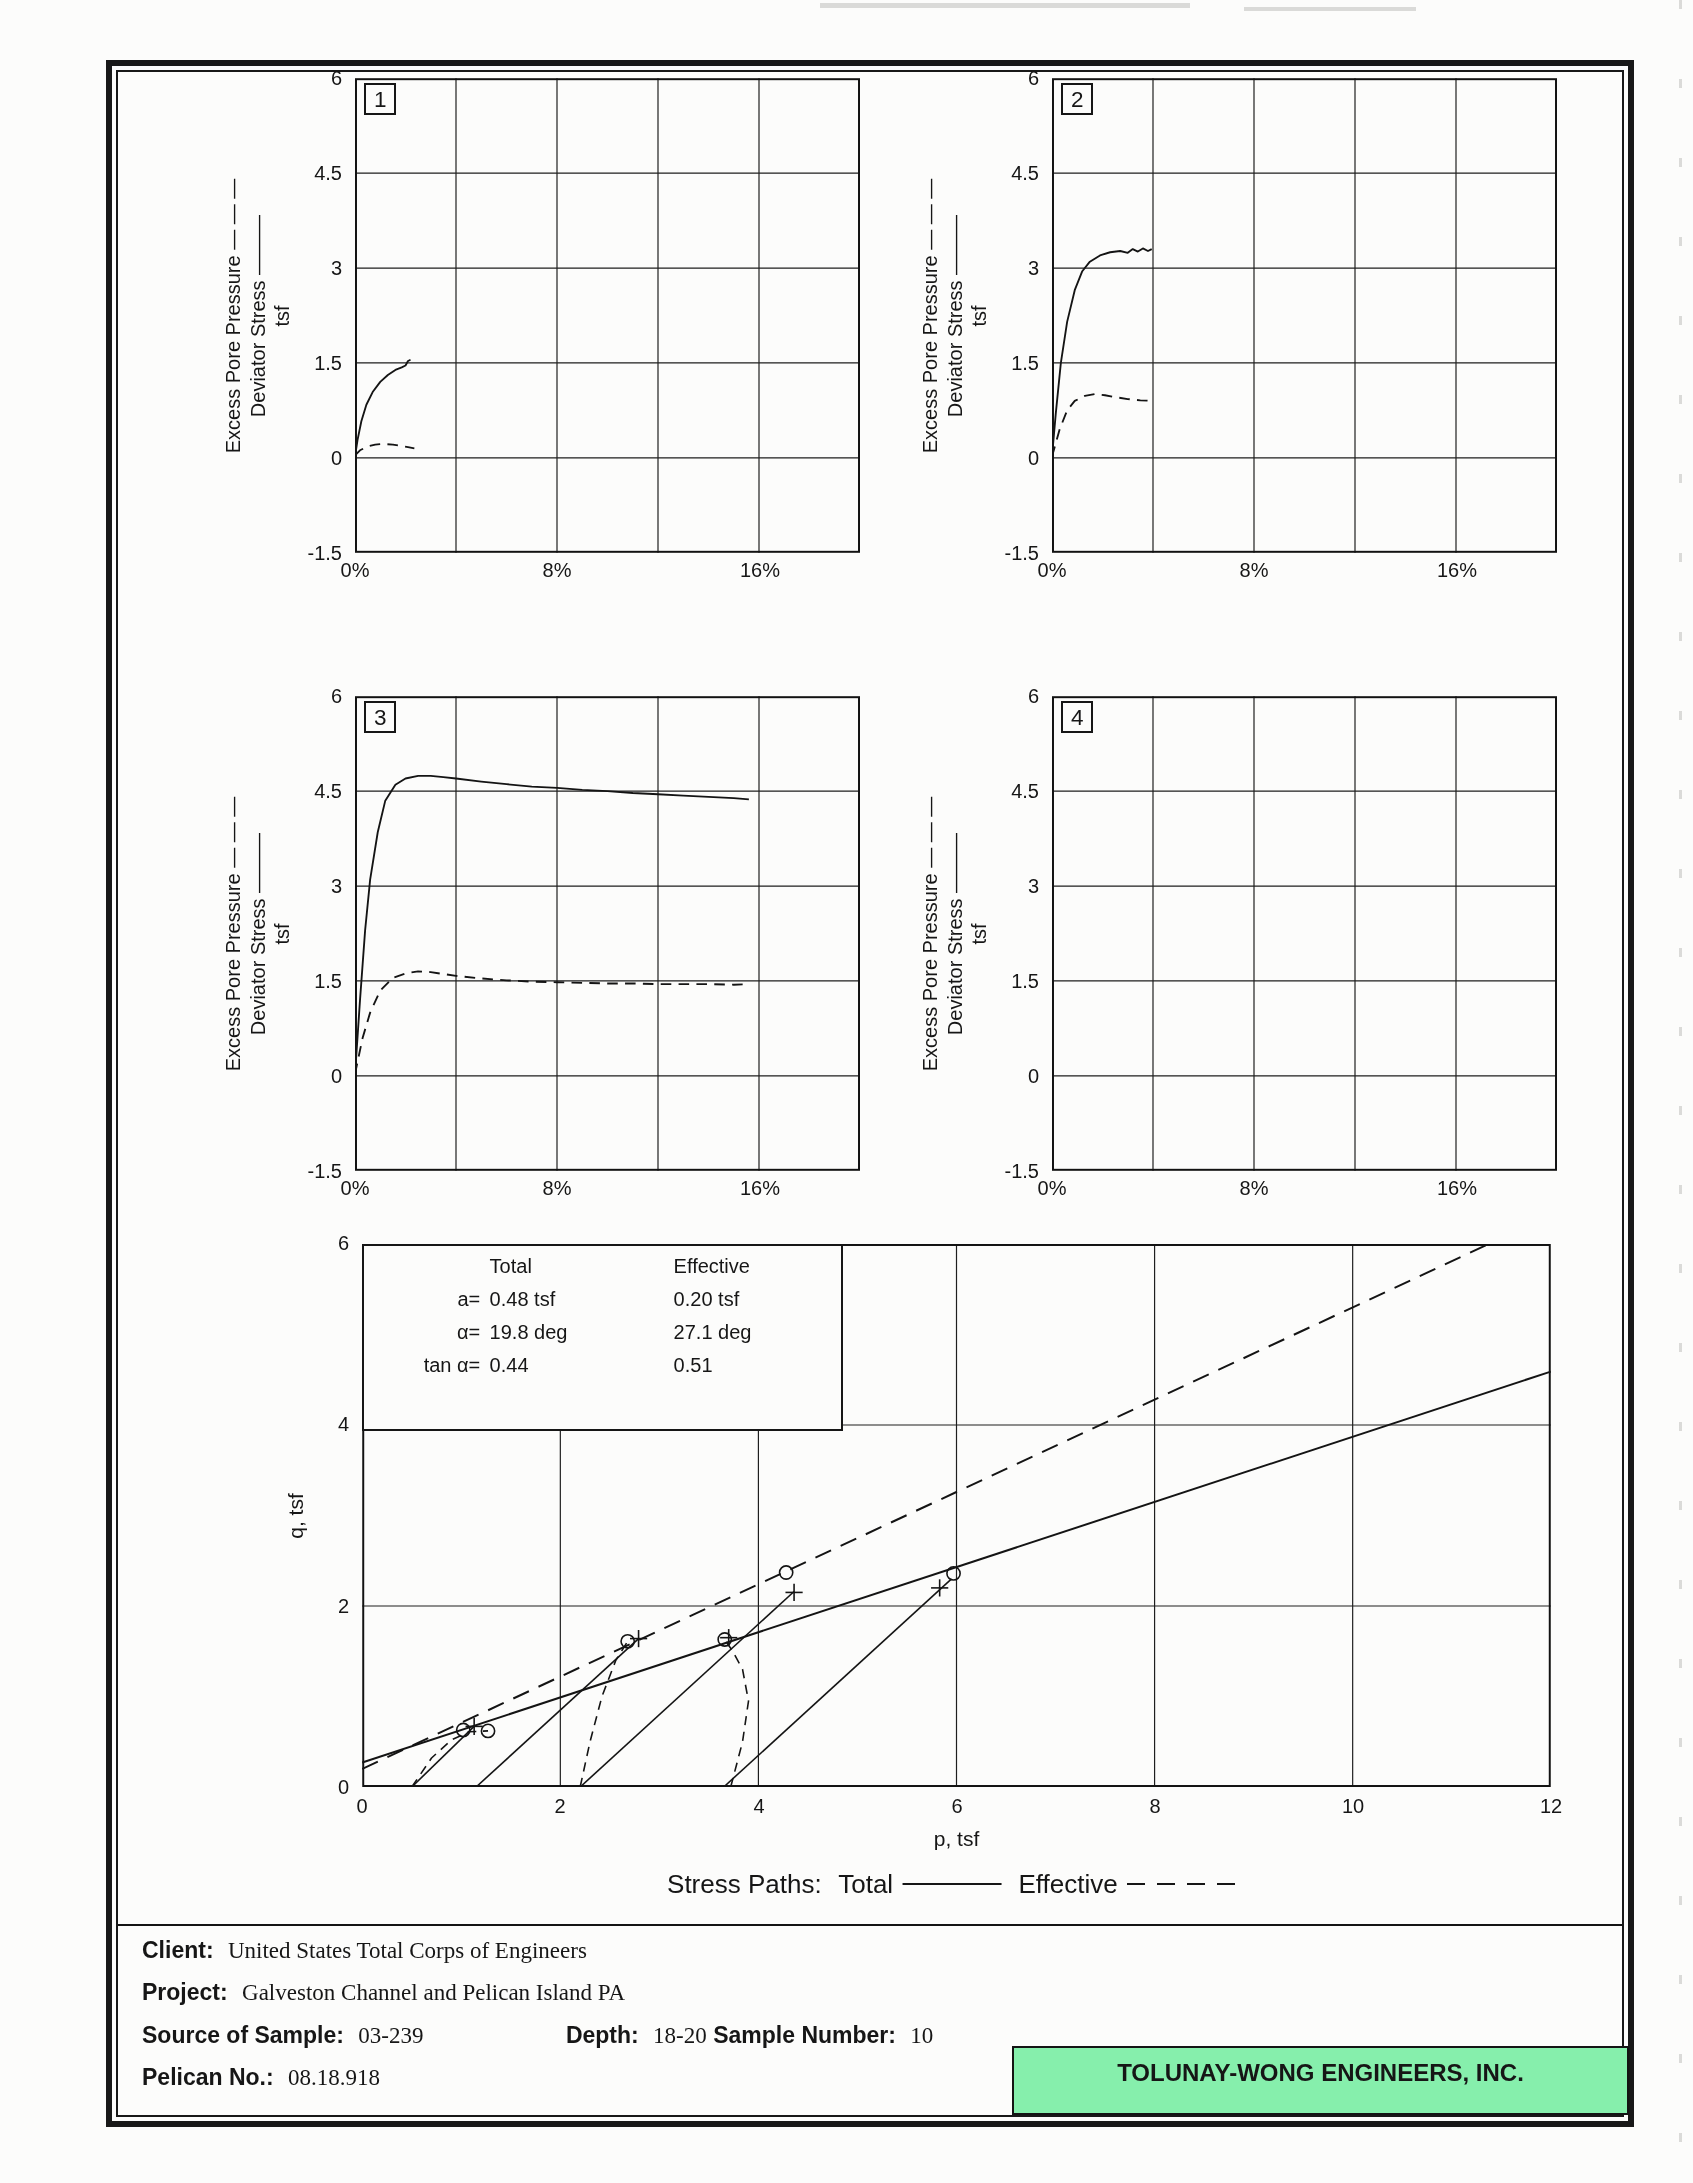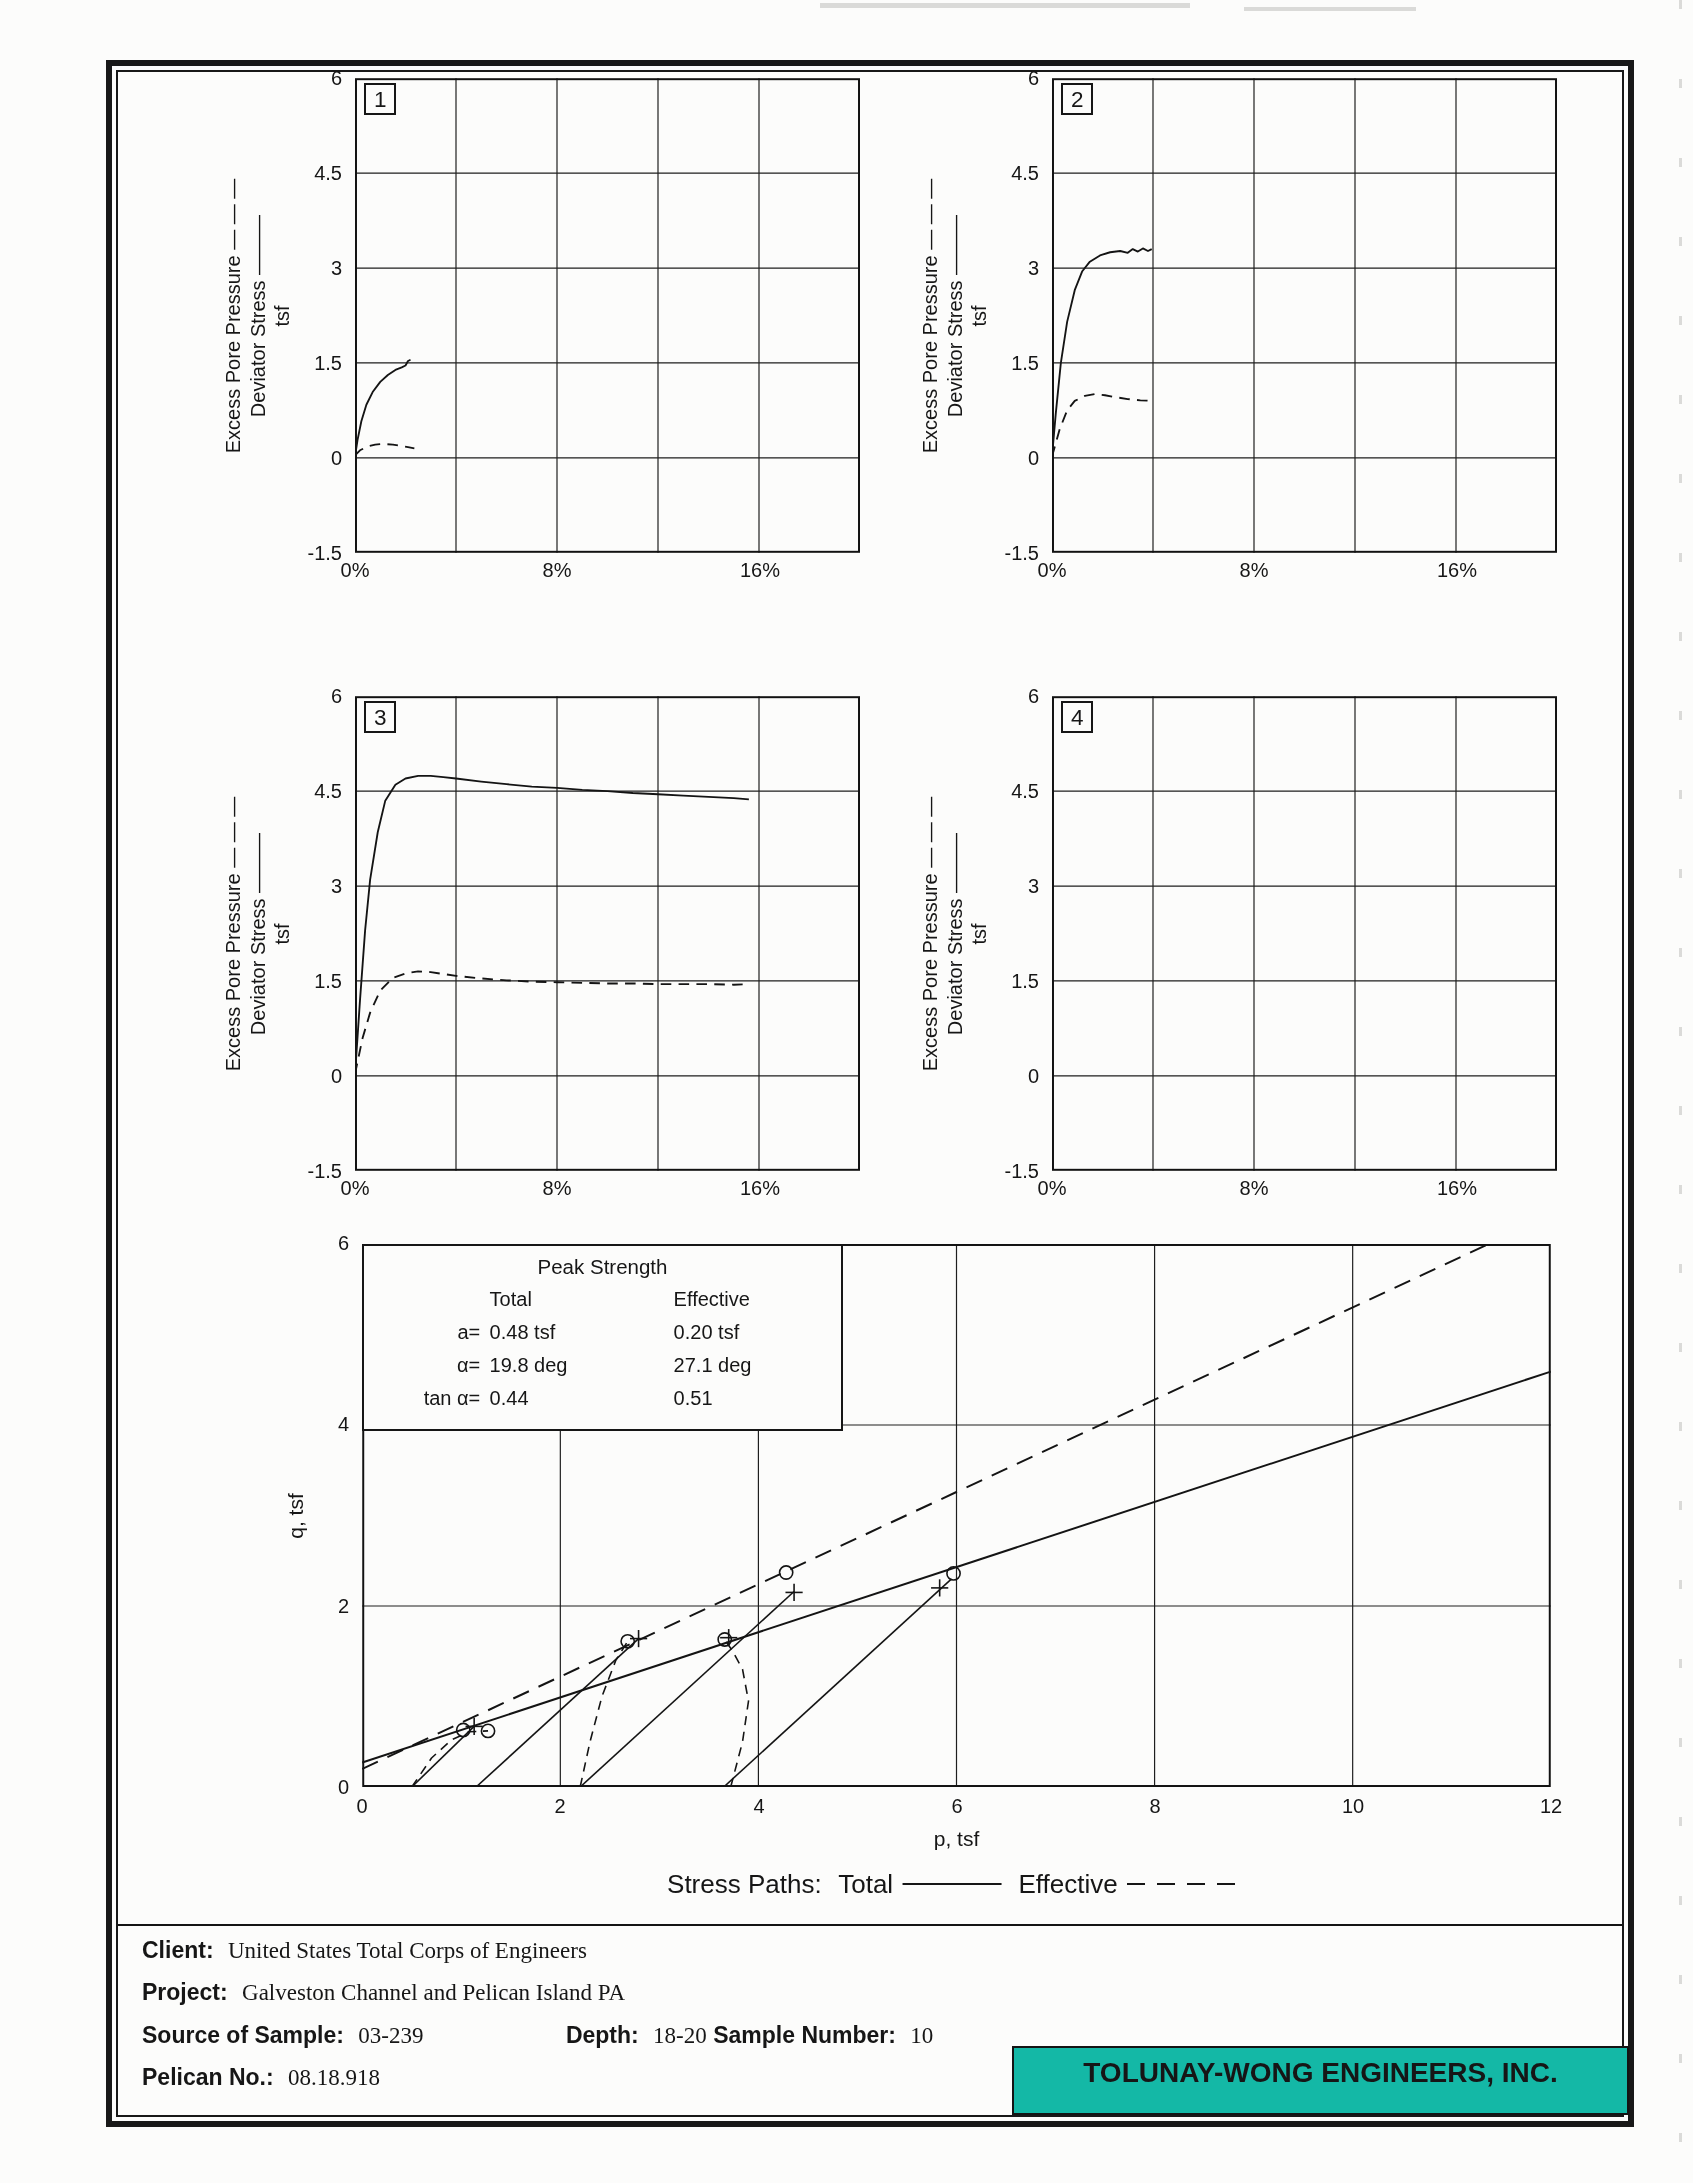--- a/index.html
+++ b/index.html
@@ -228,7 +228,6 @@
       </svg>
 
     <div class="peak-box">
-      <div class="pk-title">Peak Strength</div>
       <div class="pk-grid">
         <div class="pk-lab"></div>
         <div>Total</div>

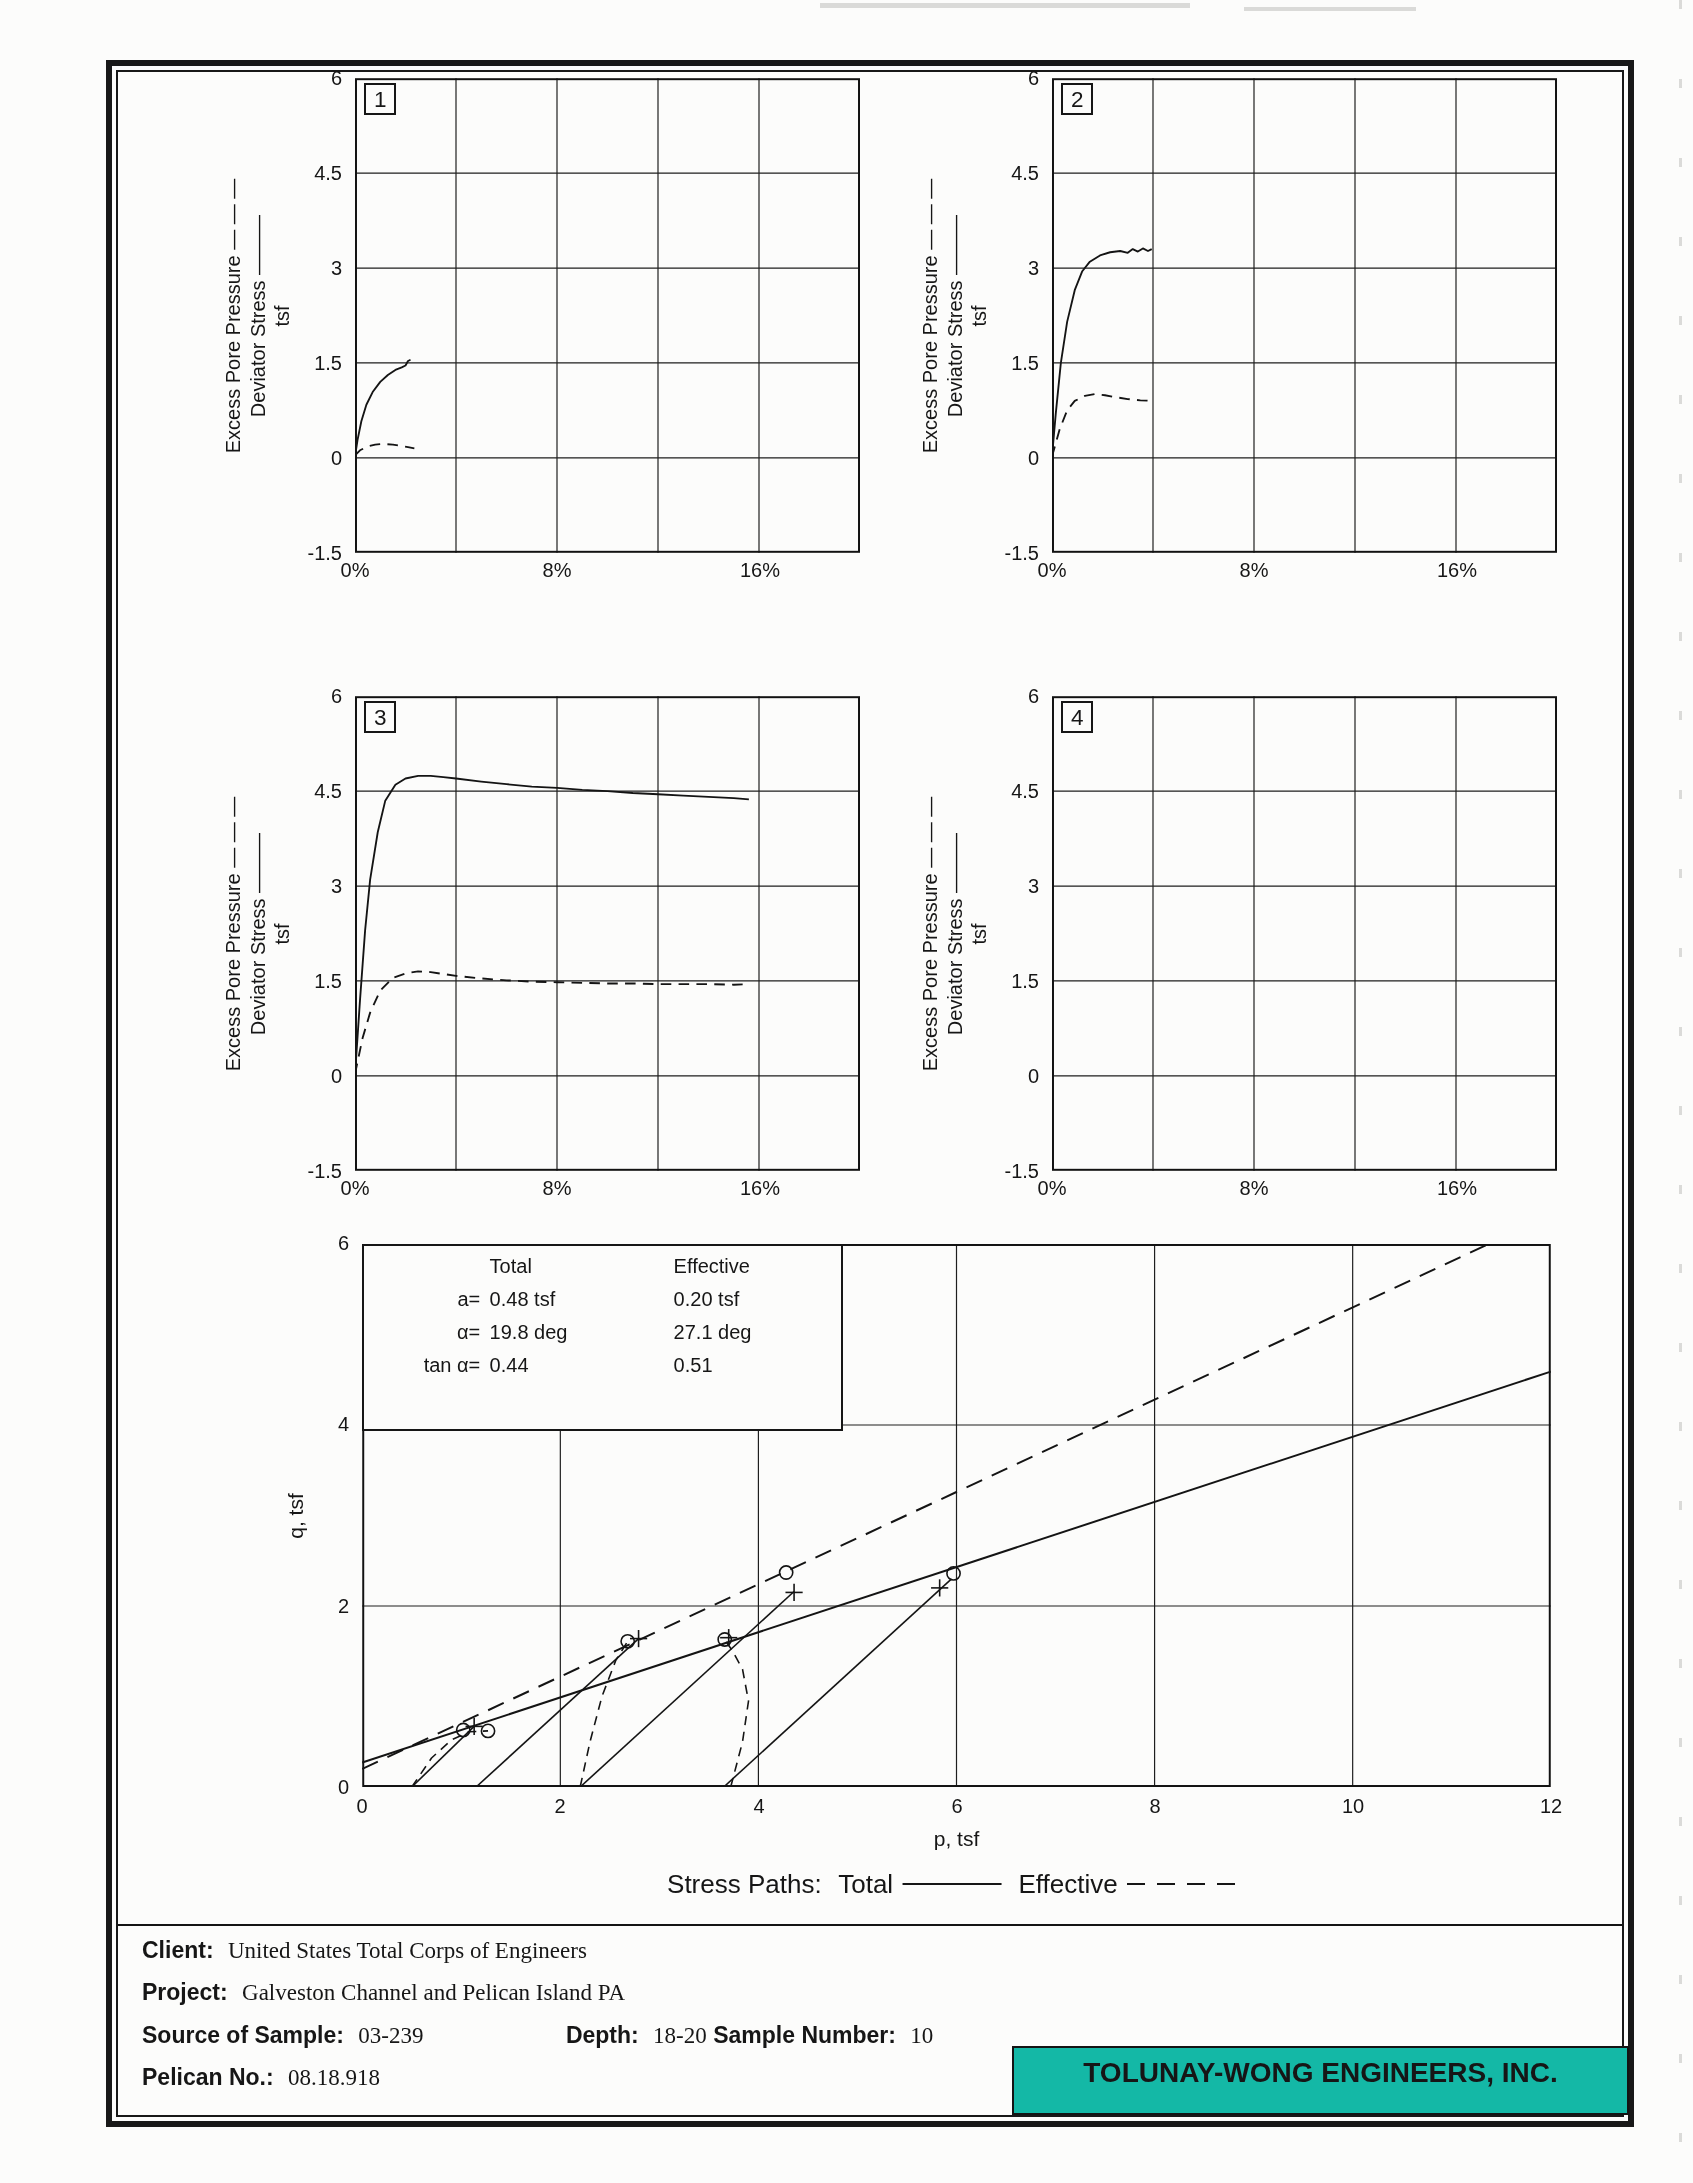--- a/index.html
+++ b/index.html
@@ -52,7 +52,7 @@
   .fvalue{font-family:"Liberation Serif",serif;margin-left:8px}
   .m-depth{margin-left:136px}.m-sample{}
   .company-box{position:absolute;left:1012px;top:2046px;width:617px;height:69px;border:2.6px solid #141414;
-               background:#14b8a6;font-size:28px;font-weight:bold;text-align:center;line-height:49px;z-index:4}
+               background:#86efac;font-size:24px;font-weight:bold;text-align:center;line-height:49px;z-index:4}
 </style>
 </head>
 <body>

